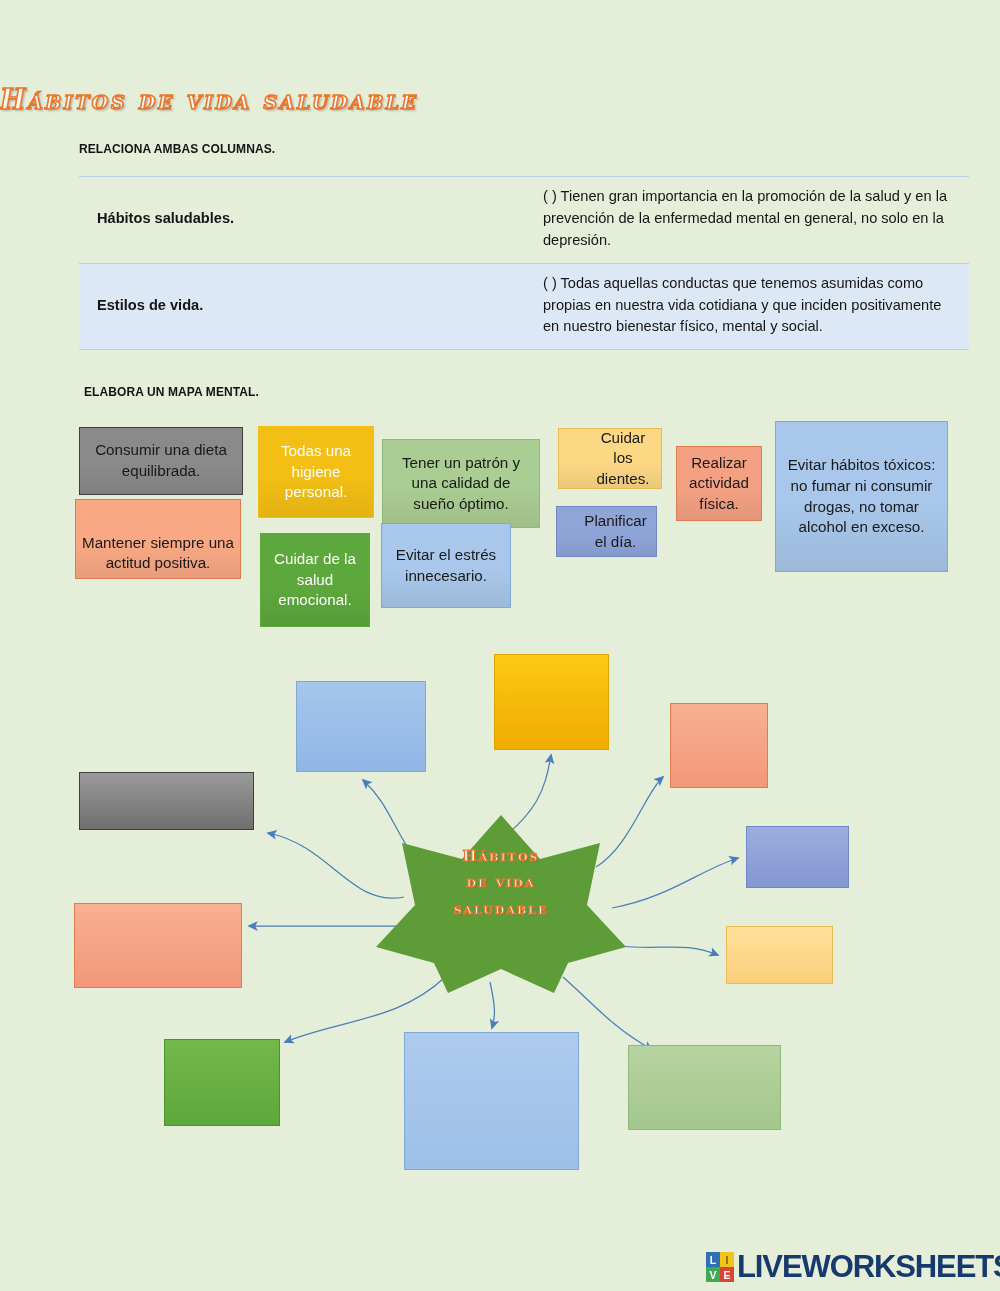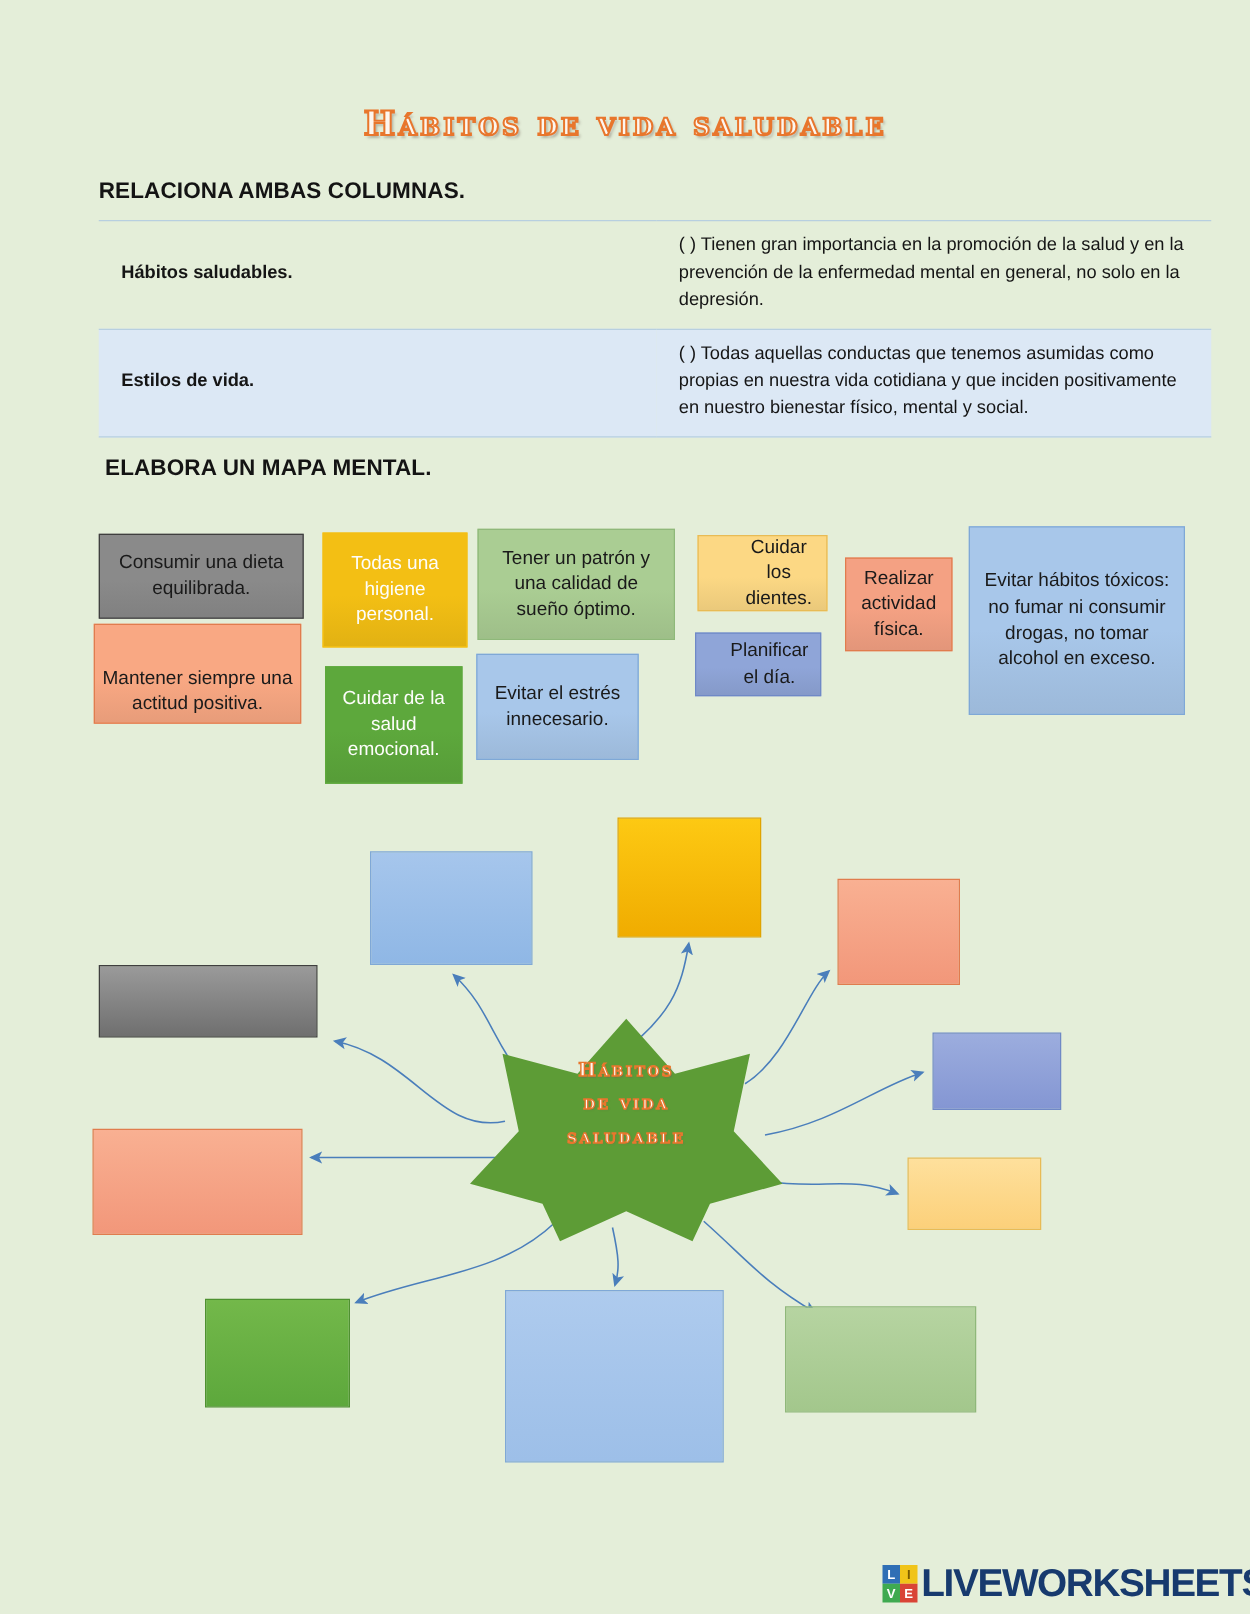--- a/index.html
+++ b/index.html
@@ -21,7 +21,8 @@
     top: 84px;
     left: 0;
     width: 1000px;
-    text-align: center;
+    text-align: left;
+    font-style: italic;
   }
   .fancy-title {
     display: inline-block;

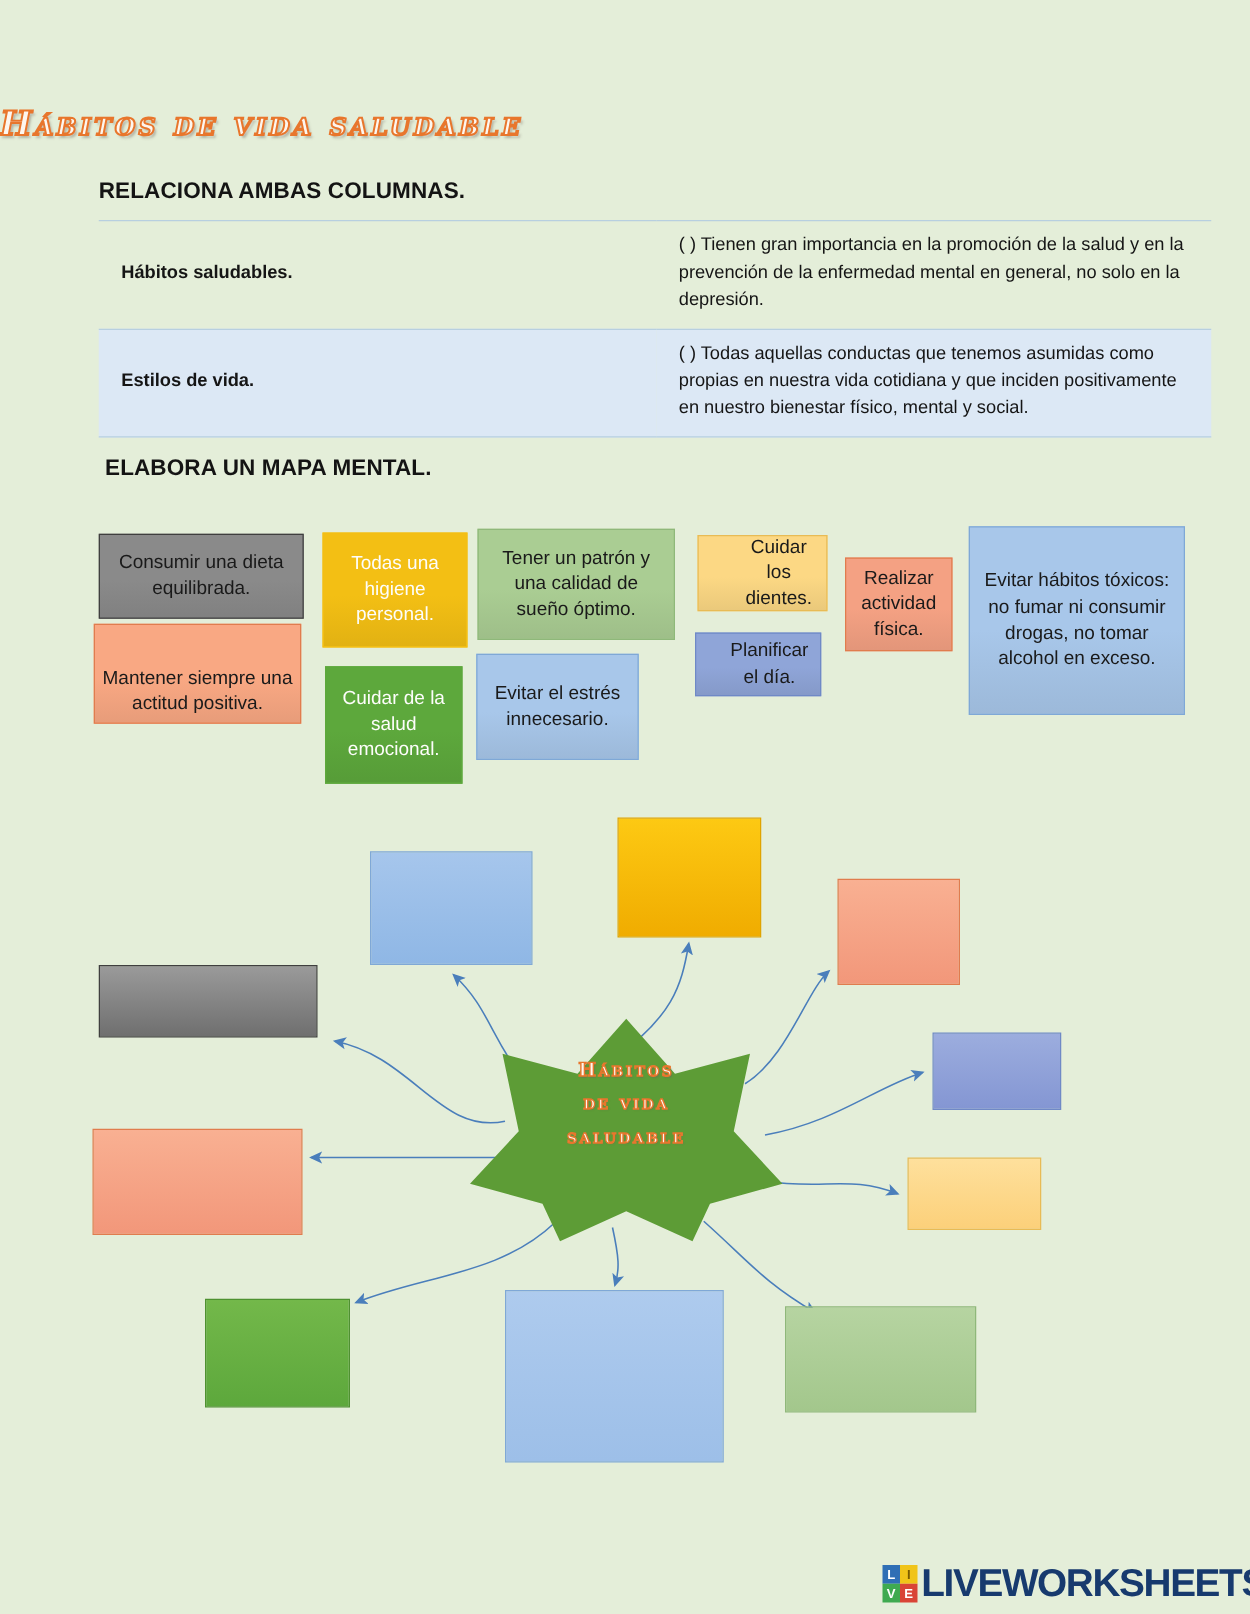--- a/index.html
+++ b/index.html
@@ -41,7 +41,7 @@
   
   .instruction {
     position: absolute;
-    font-size: 18px;
+    font-size: 12px;
     font-weight: bold;
     color: #141414;
     letter-spacing: .1px;

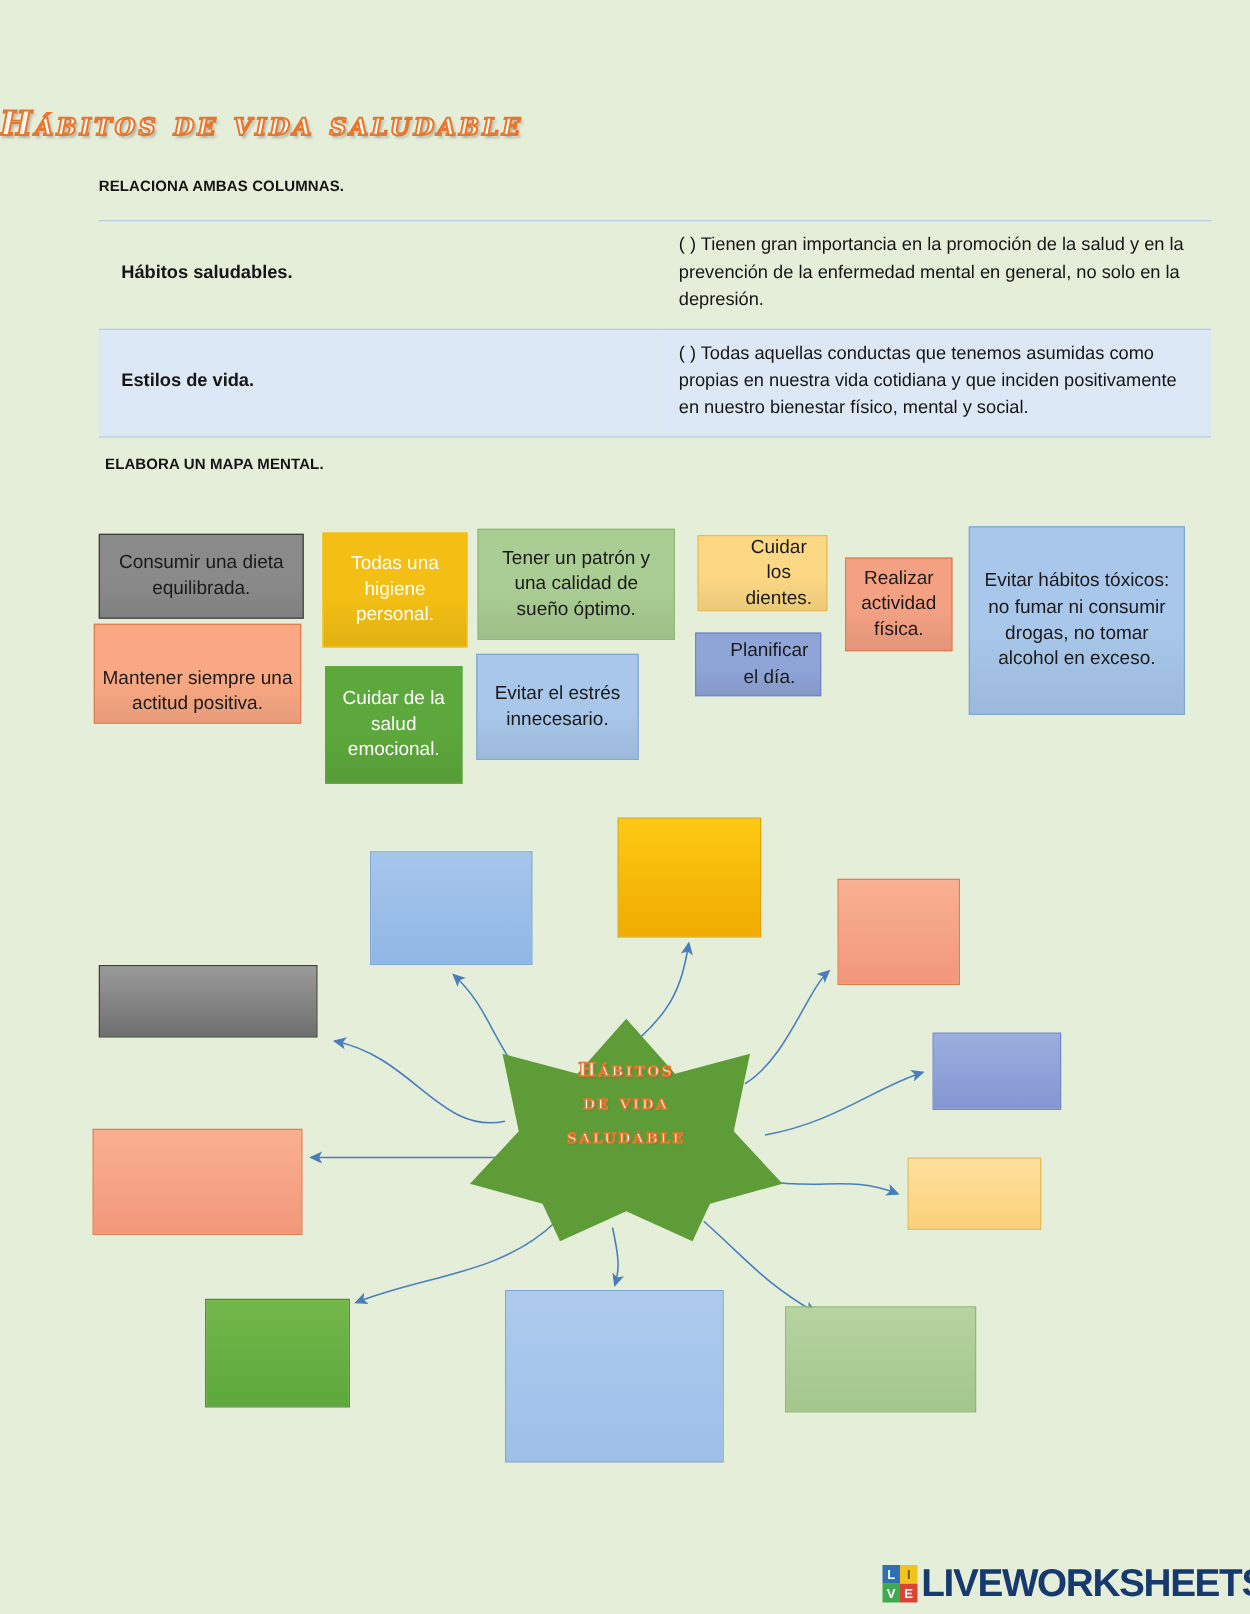--- a/index.html
+++ b/index.html
@@ -47,7 +47,7 @@
     letter-spacing: .1px;
   }
   #ins-1 { top: 142px; left: 79px; }
-  #ins-2 { top: 364px; left: 84px; }
+  #ins-2 { top: 385px; left: 84px; }
 
   
   .match-table {

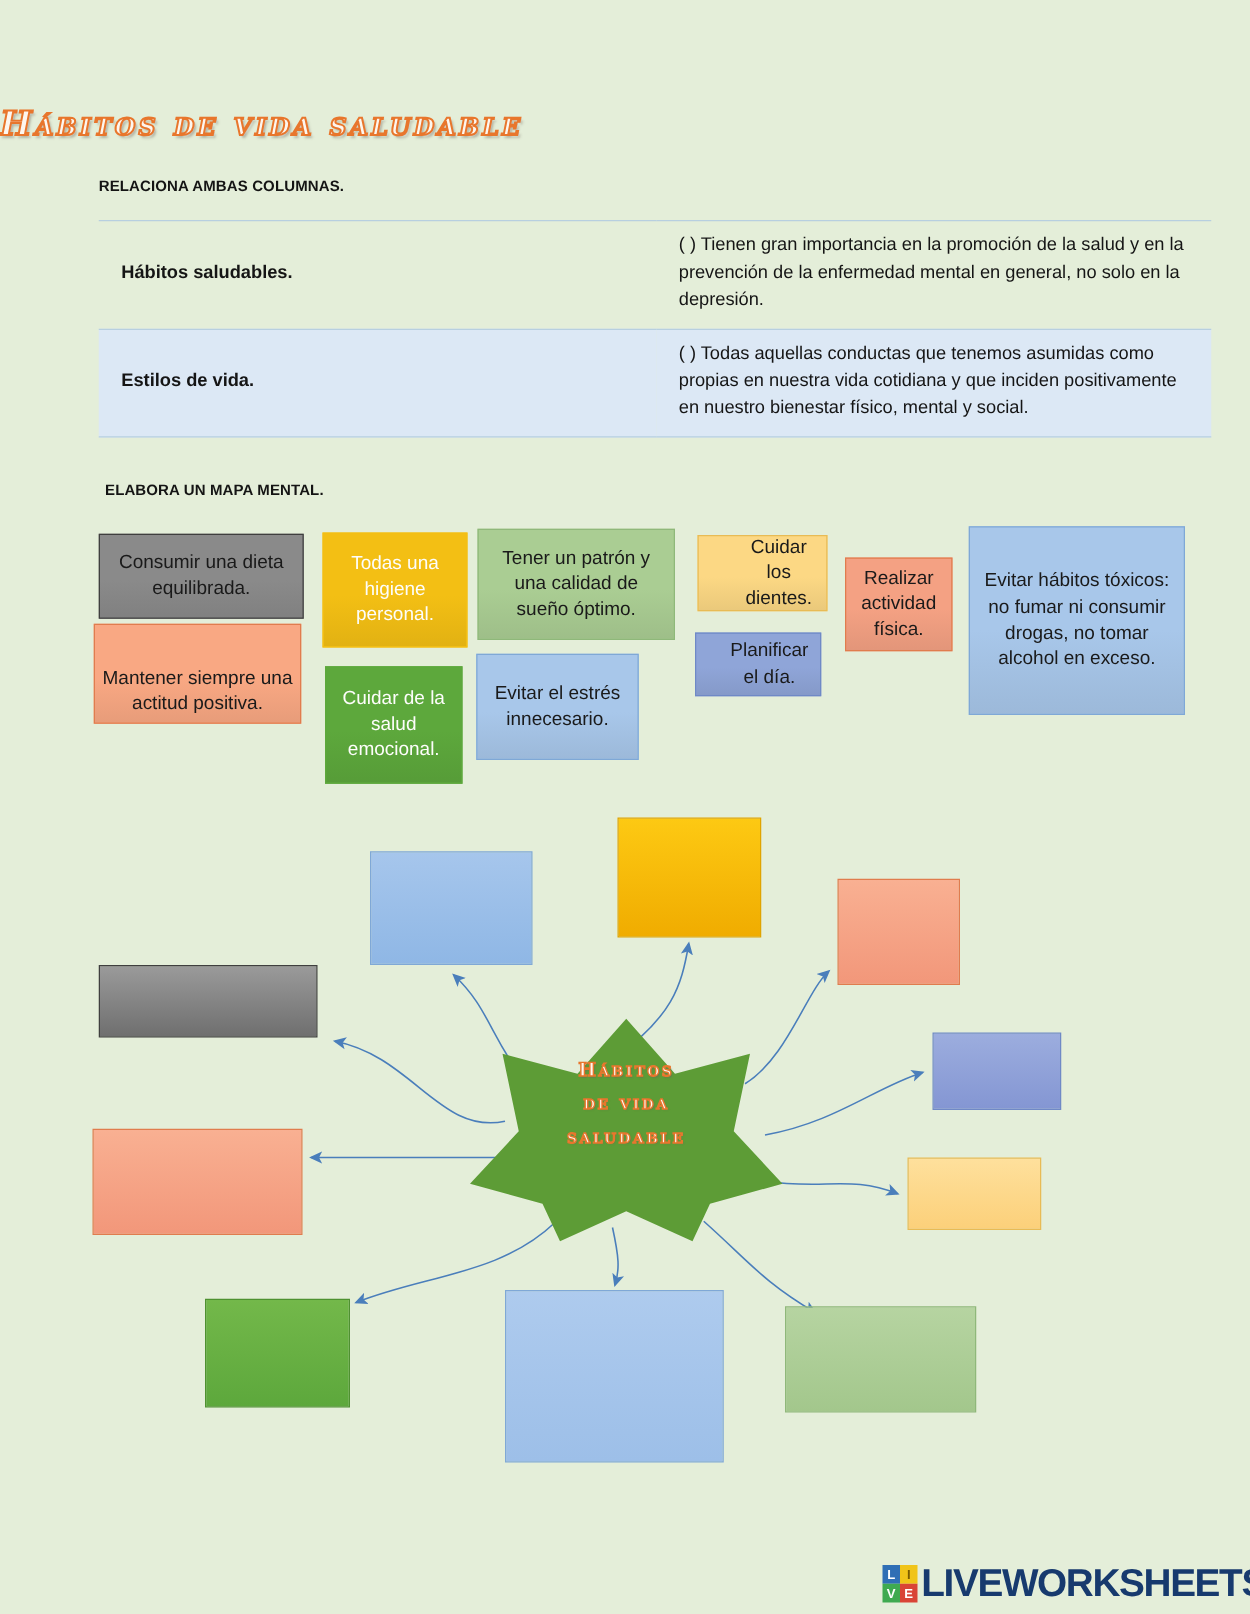--- a/index.html
+++ b/index.html
@@ -201,7 +201,7 @@
     <div class="wb" style="left: 260px; top: 533px; width: 110px; height: 94px; background: linear-gradient(rgb(93, 168, 60) 0%, rgb(93, 168, 60) 55%, rgba(0, 0, 0, 0.07) 100%), rgb(93, 168, 60); border: 1px solid rgb(93, 168, 60); color: rgb(253, 253, 251);">
       <span>Cuidar de la salud emocional.</span>
     </div>
-    <div class="wb" style="left: 382px; top: 423px; width: 158px; height: 89px; background: linear-gradient(rgb(170, 205, 147) 0%, rgb(170, 205, 147) 55%, rgba(0, 0, 0, 0.07) 100%), rgb(170, 205, 147); border: 1px solid rgb(143, 184, 122); color: rgb(26, 26, 26);">
+    <div class="wb" style="left: 382px; top: 439px; width: 158px; height: 89px; background: linear-gradient(rgb(170, 205, 147) 0%, rgb(170, 205, 147) 55%, rgba(0, 0, 0, 0.07) 100%), rgb(170, 205, 147); border: 1px solid rgb(143, 184, 122); color: rgb(26, 26, 26);">
       <span>Tener un patrón y una calidad de sueño óptimo.</span>
     </div>
     <div class="wb" style="left: 381px; top: 523px; width: 130px; height: 85px; background: linear-gradient(rgb(168, 199, 234) 0%, rgb(168, 199, 234) 55%, rgba(0, 0, 0, 0.07) 100%), rgb(168, 199, 234); border: 1px solid rgb(127, 168, 214); color: rgb(26, 26, 26);">

